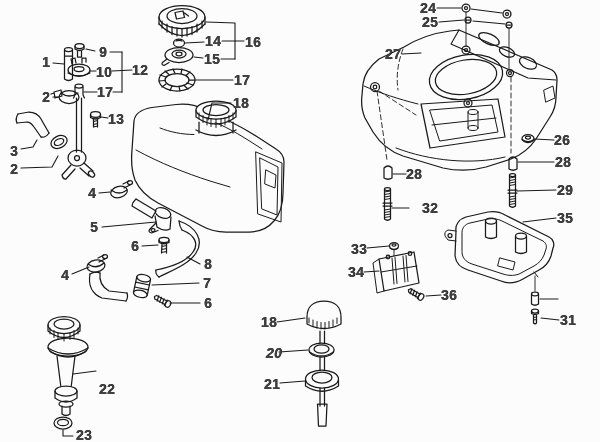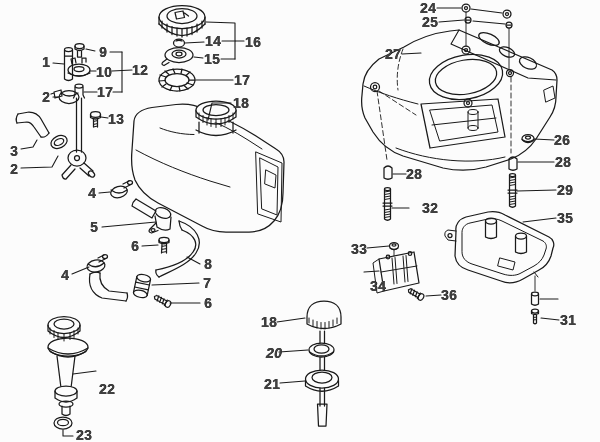--- a/index.html
+++ b/index.html
@@ -413,7 +413,7 @@
       <div class="callout" style="left: 430px; top: 208px; text-align: right;">32</div>
       <div class="callout" style="left: 565px; top: 218px; text-align: center;">35</div>
       <div class="callout" style="left: 359px; top: 249px;">33</div>
-      <div class="callout" style="left: 356px; top: 286px; margin-left: 22px;">34</div>
+      <div class="callout" style="left: 356px; top: 272px;">34</div>
       <div class="callout" style="left: 449px; top: 295px;">36</div>
       <div class="callout" style="left: 567px; top: 299px; margin-left: 48px;">30</div>
       <div class="callout" style="left: 568px; top: 320px;">31</div>

